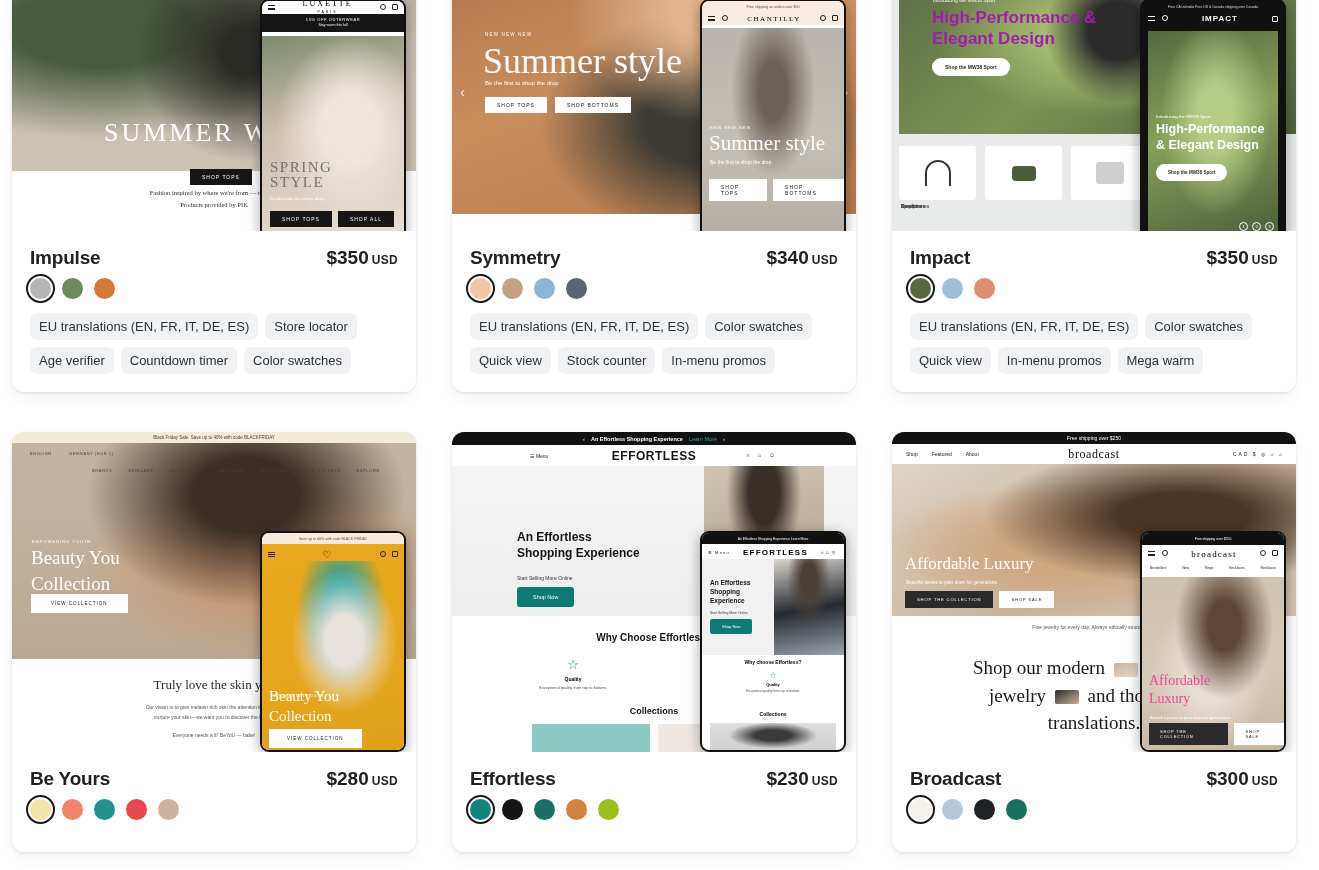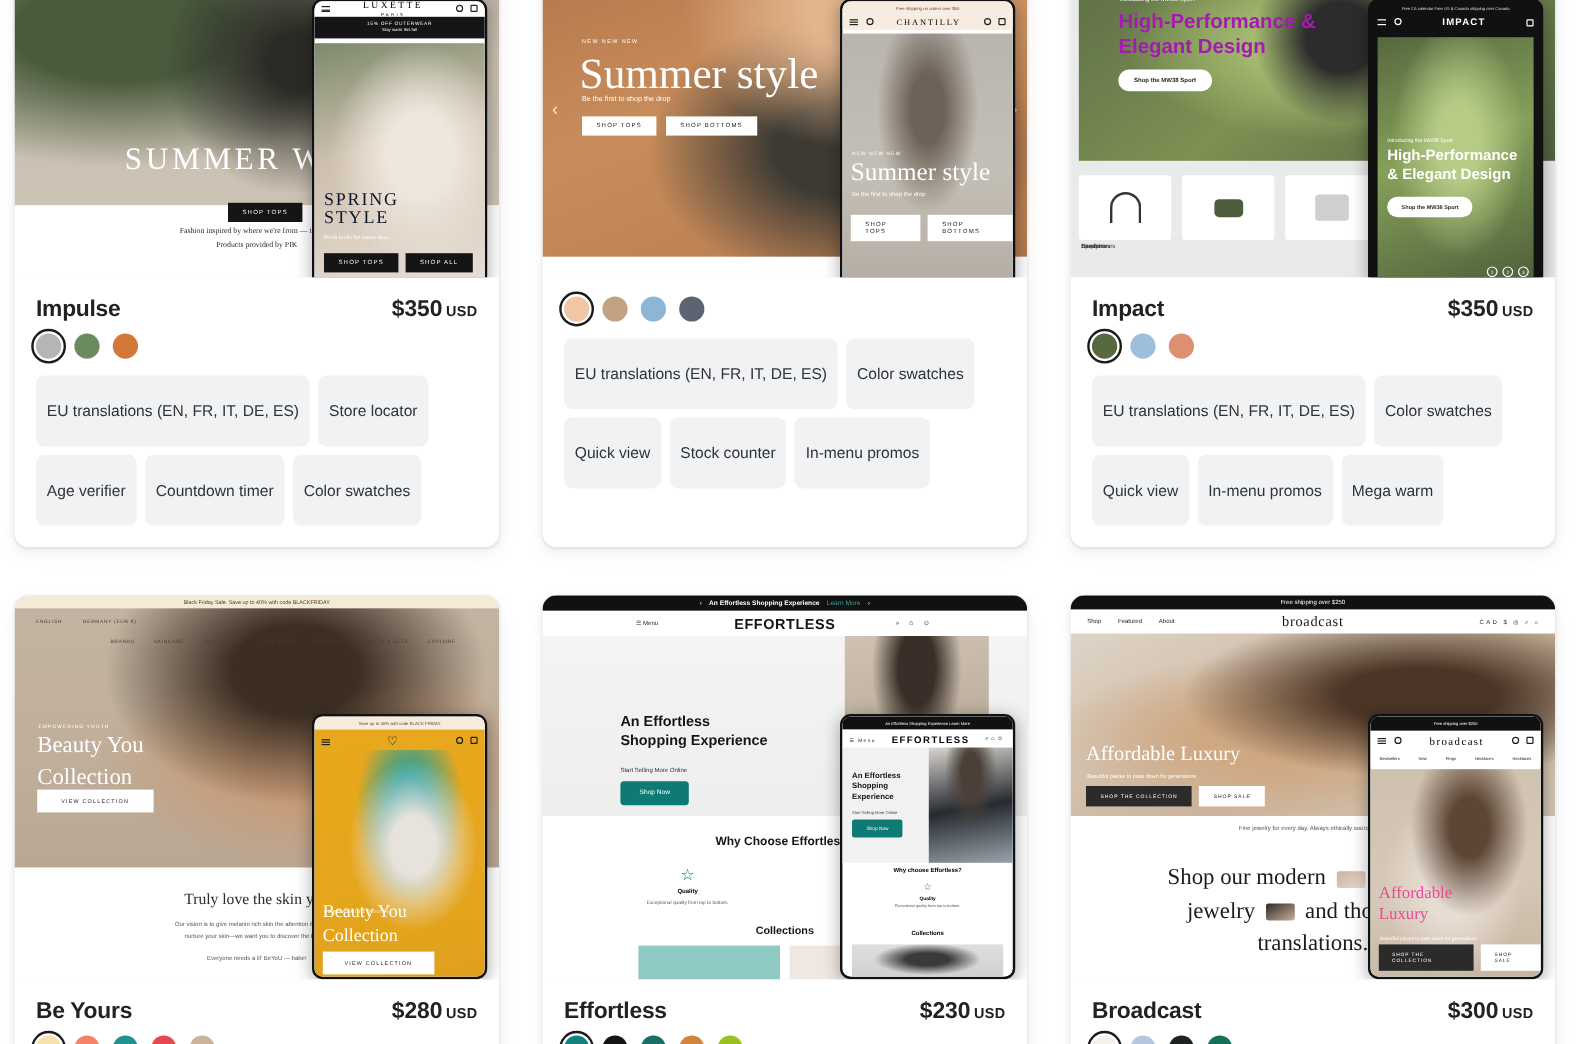--- a/index.html
+++ b/index.html
@@ -205,7 +205,7 @@
           <div style="position:absolute;left:0;right:0;top:35px;bottom:0;
                       background:radial-gradient(ellipse at 62% 46%, #efe7dd 0 22%, rgba(239,231,221,0) 60%),
                                  linear-gradient(165deg,#7c8a6c 0%,#cdbfae 42%,#e8dfd4 100%);"></div>
-          <div style="position:absolute;left:8px;bottom:46px;color:#0f172a;line-height:1.05;">
+          <div style="position:absolute;left:8px;bottom:46px;color:#737373;line-height:1.05;">
             <div class="serif" style="font-size:15px;letter-spacing:1.5px;">SPRING</div>
             <div class="serif" style="font-size:15px;letter-spacing:1.5px;">STYLE</div>
           </div>

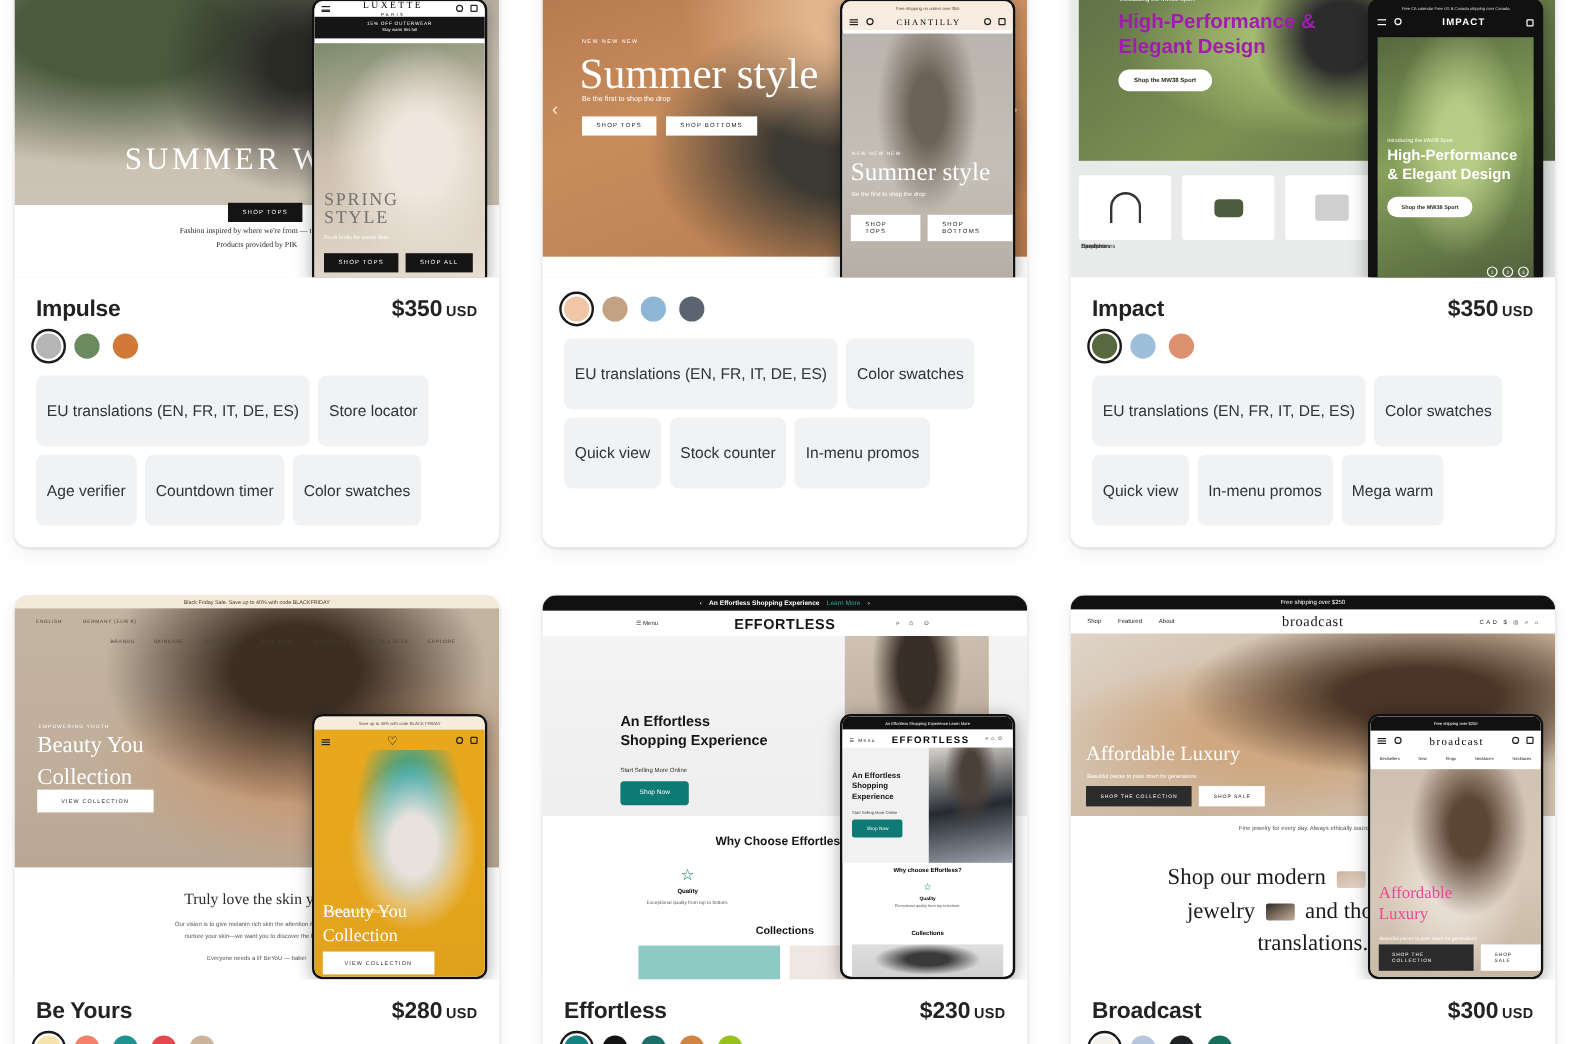--- a/index.html
+++ b/index.html
@@ -285,6 +285,12 @@
     </div>
 
     <div class="card-body">
+      <div class="title-row">
+        <span class="theme-name">Symmetry</span>
+        <span class="price">
+          <span>$340</span><span class="cur">USD</span>
+        </span>
+      </div>
       <div class="swatches">
         <span class="sw sel" style="background:#f0c6a6"></span>
         <span class="sw" style="background:#c2a283"></span>

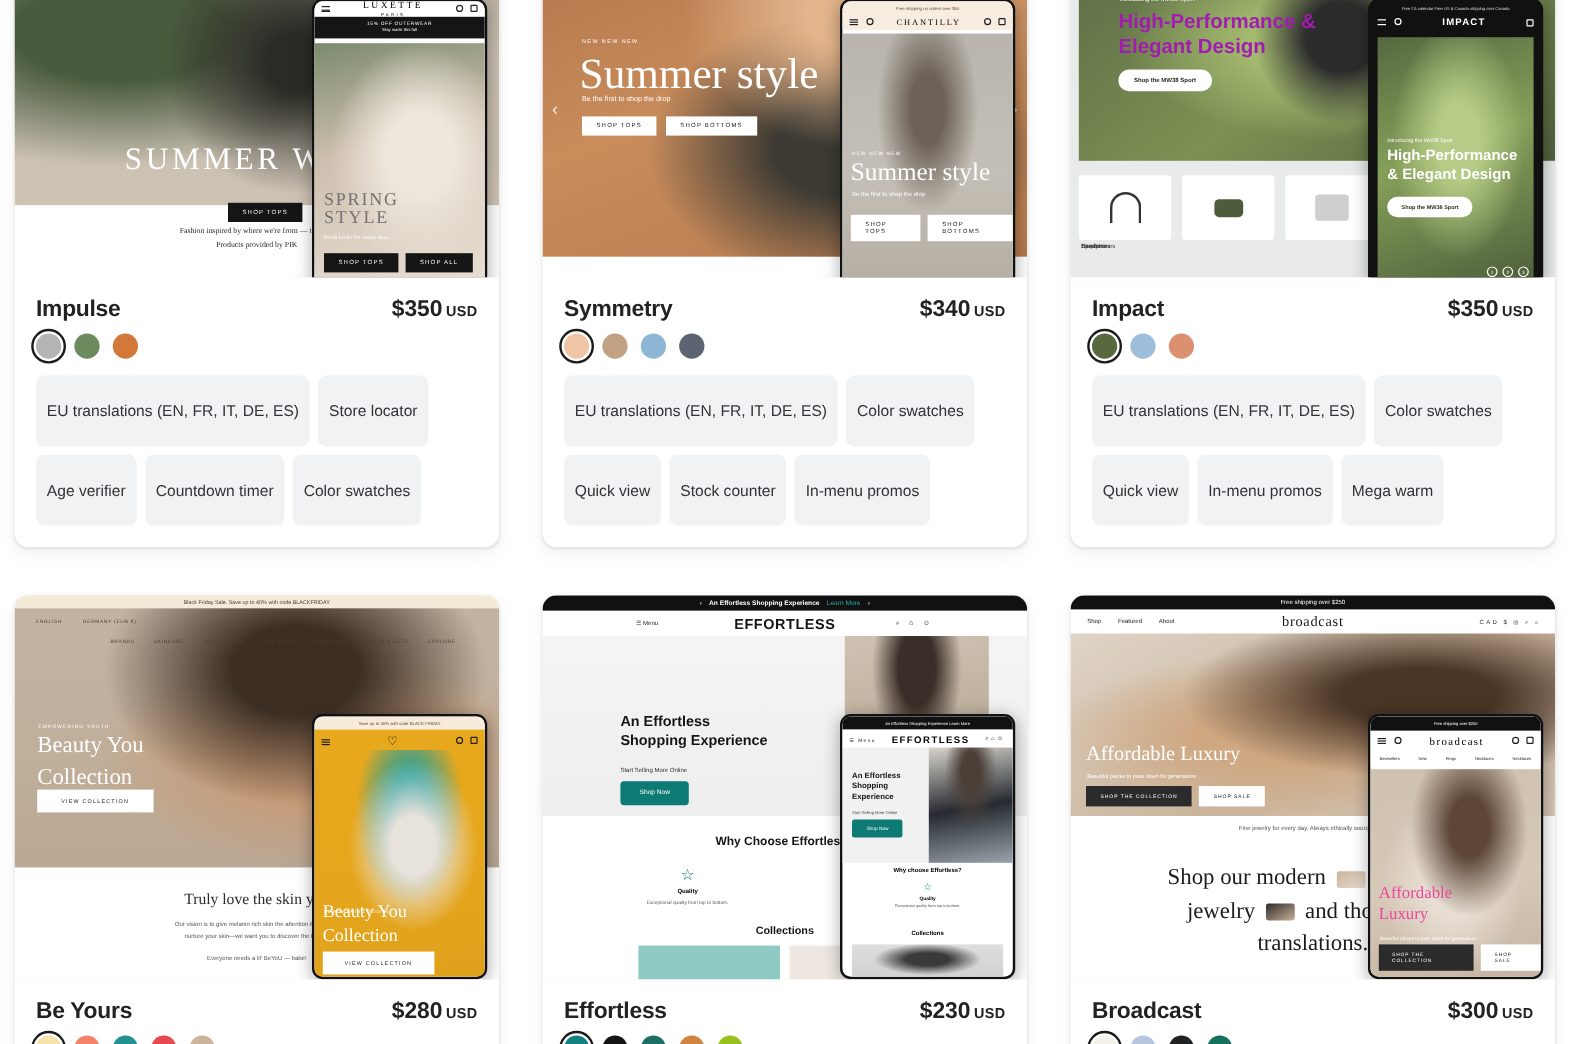--- a/index.html
+++ b/index.html
@@ -54,7 +54,7 @@
   .tag {
     background: #f1f2f3; color: #303336;
     font-size: 13px; line-height: 1;
-    padding: 23px 9px; border-radius: 7px;
+    padding: 7px 9px; border-radius: 7px;
     white-space: nowrap;
   }
 

